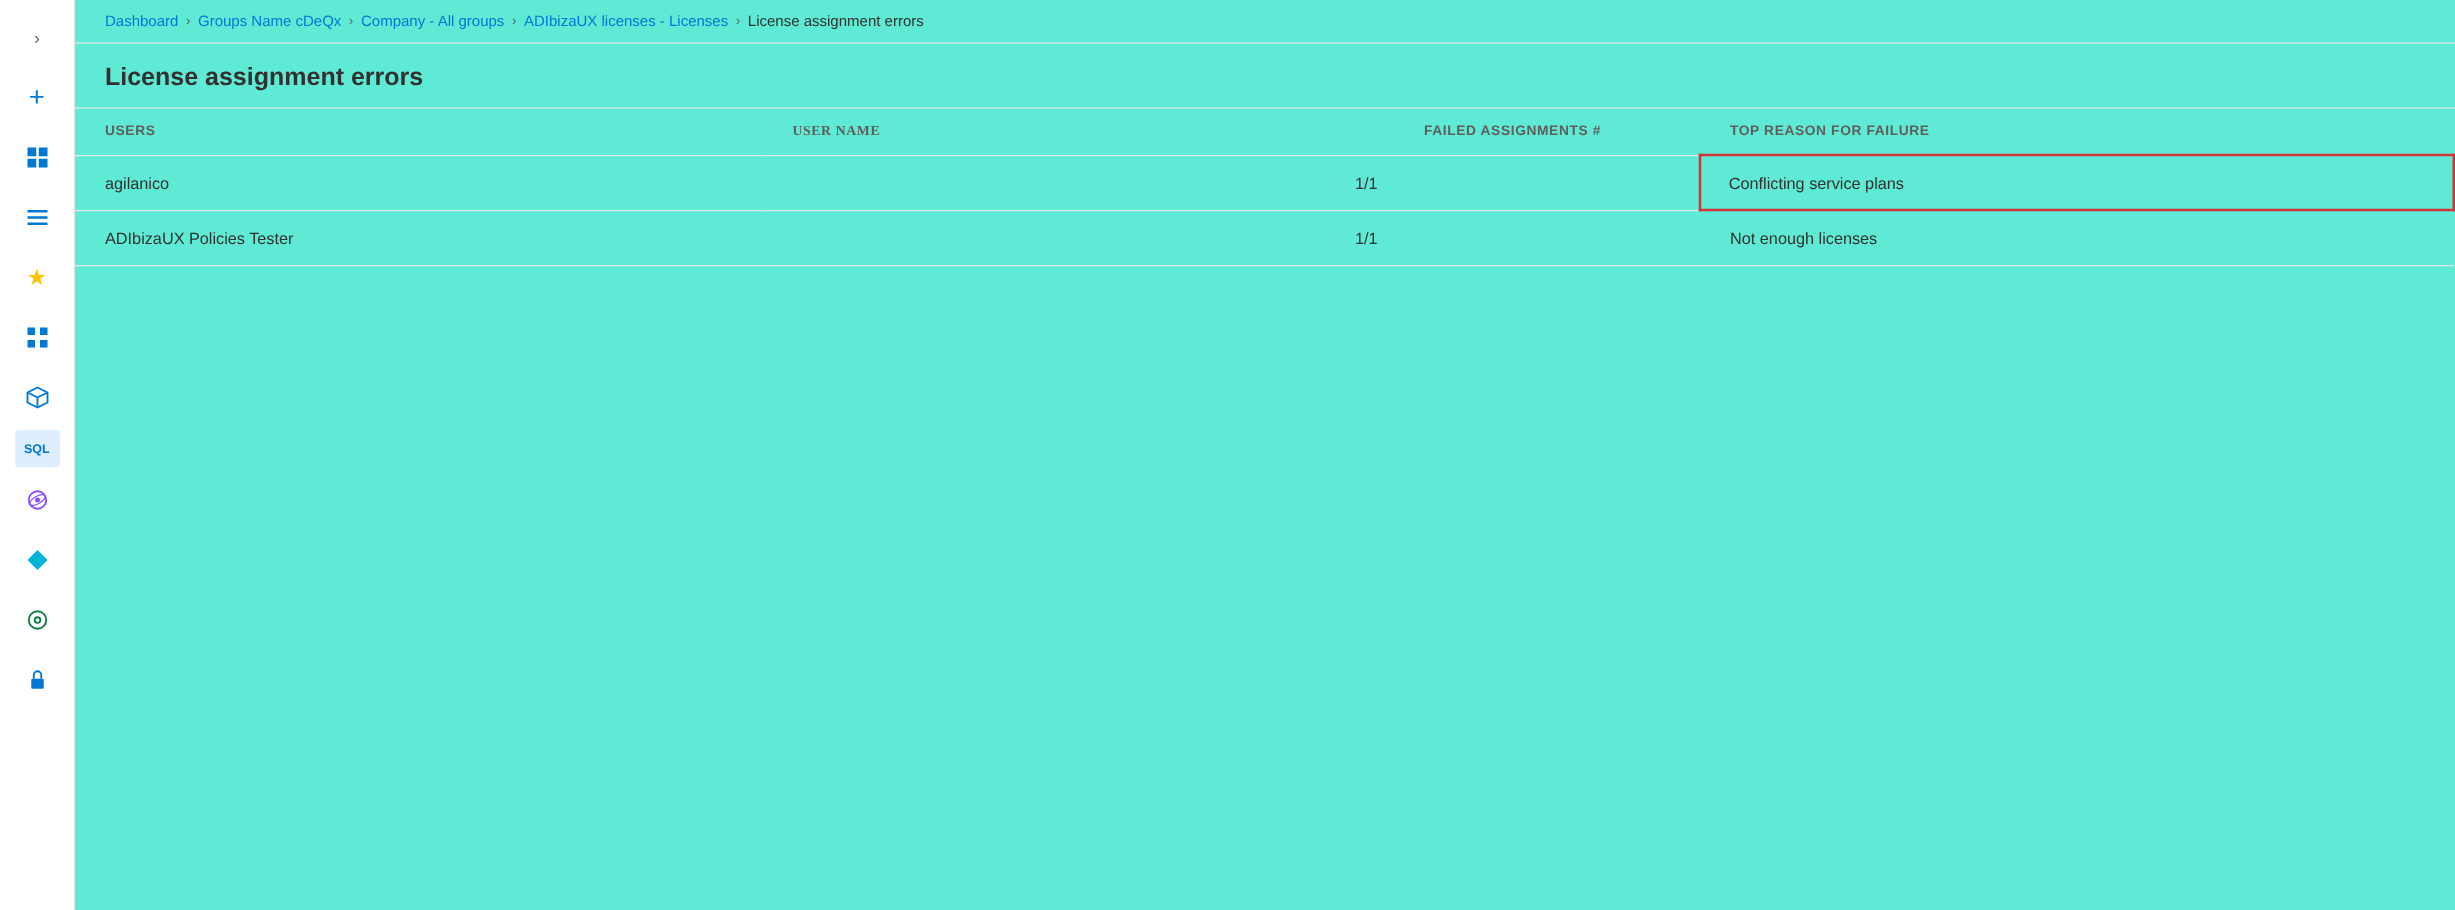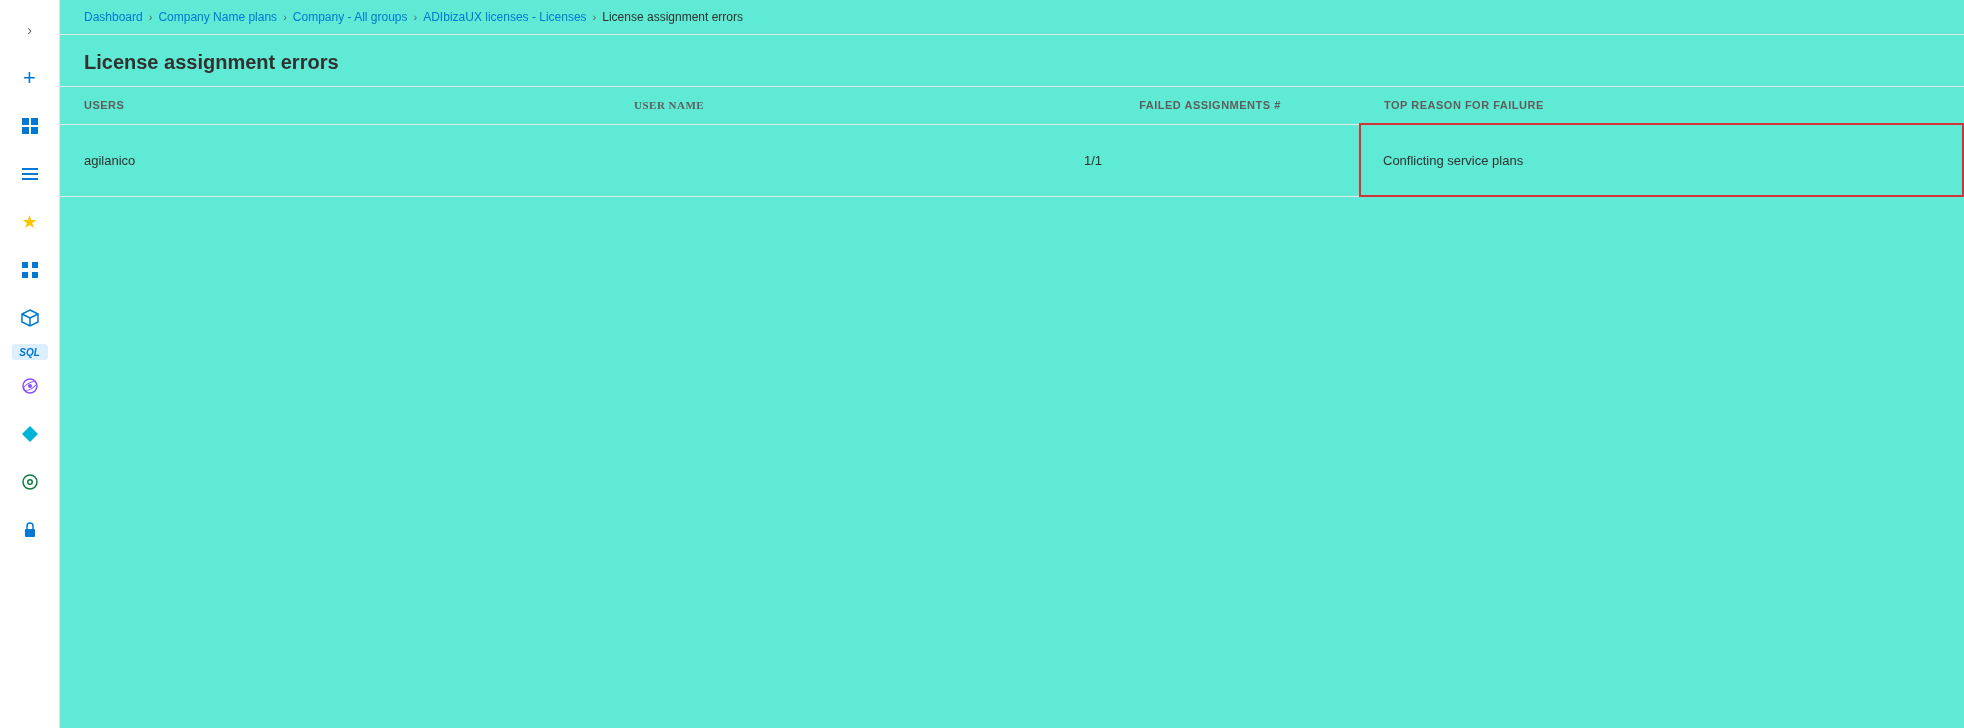--- a/index.html
+++ b/index.html
@@ -207,7 +207,7 @@
   <div class="breadcrumb">
     <a>Dashboard</a>
     <span class="separator">›</span>
-    <a>Company Name plans</a>
+    <a>Groups Name cDeQx</a>
     <span class="separator">›</span>
     <a>Company - All groups</a>
     <span class="separator">›</span>

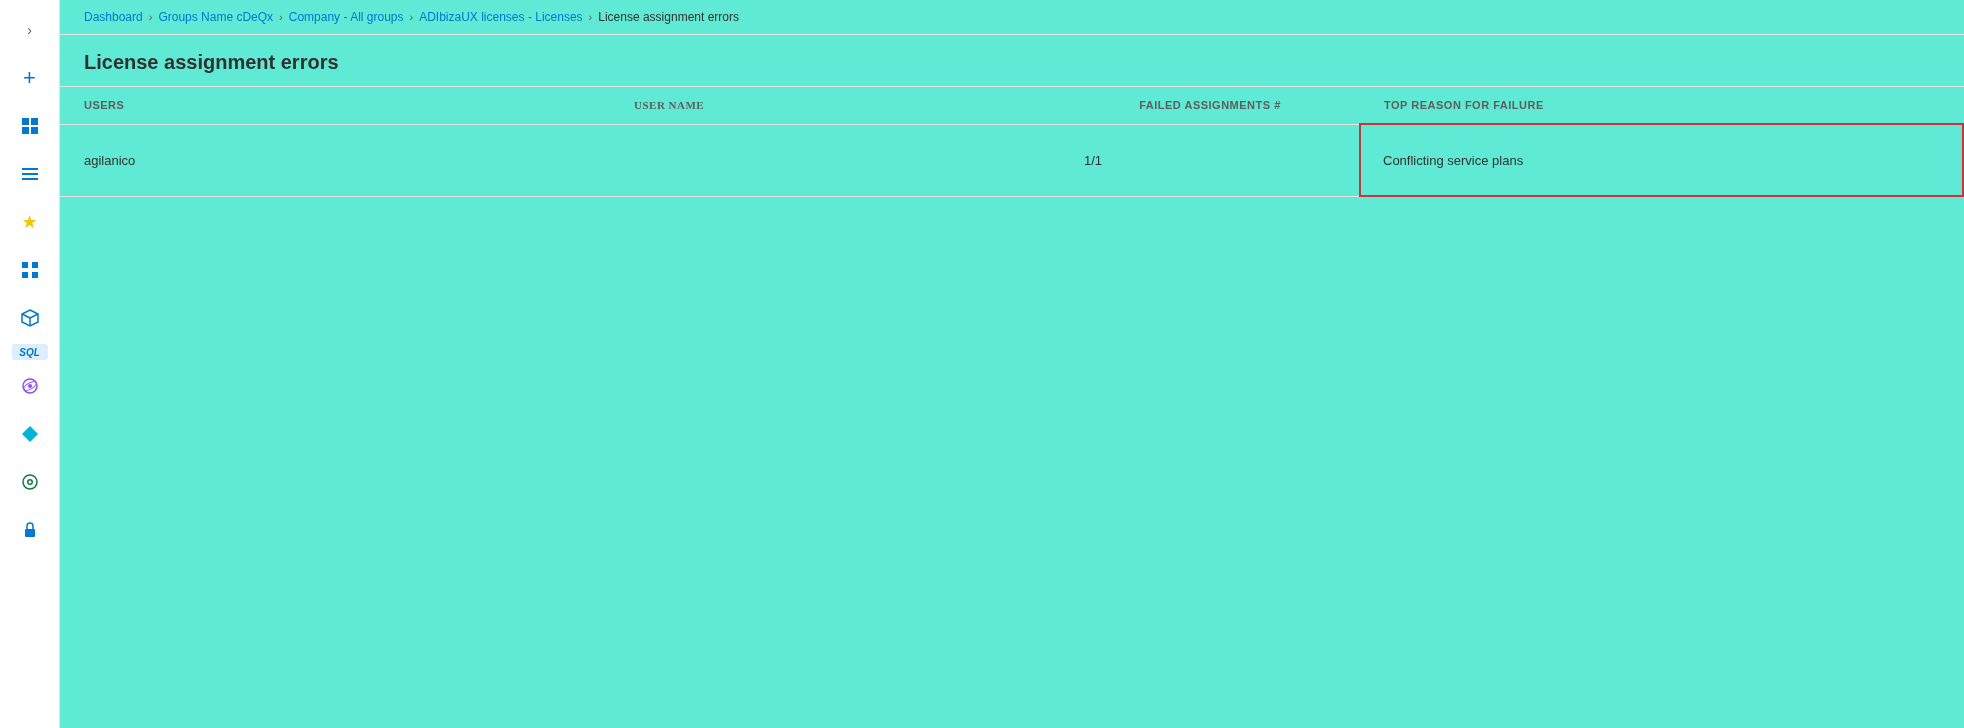--- a/index.html
+++ b/index.html
@@ -119,7 +119,7 @@
     }
 
     tbody td {
-      padding: 28px 24px;
+      padding: 14px 24px;
       color: #323130;
       font-size: 13px;
       vertical-align: middle;

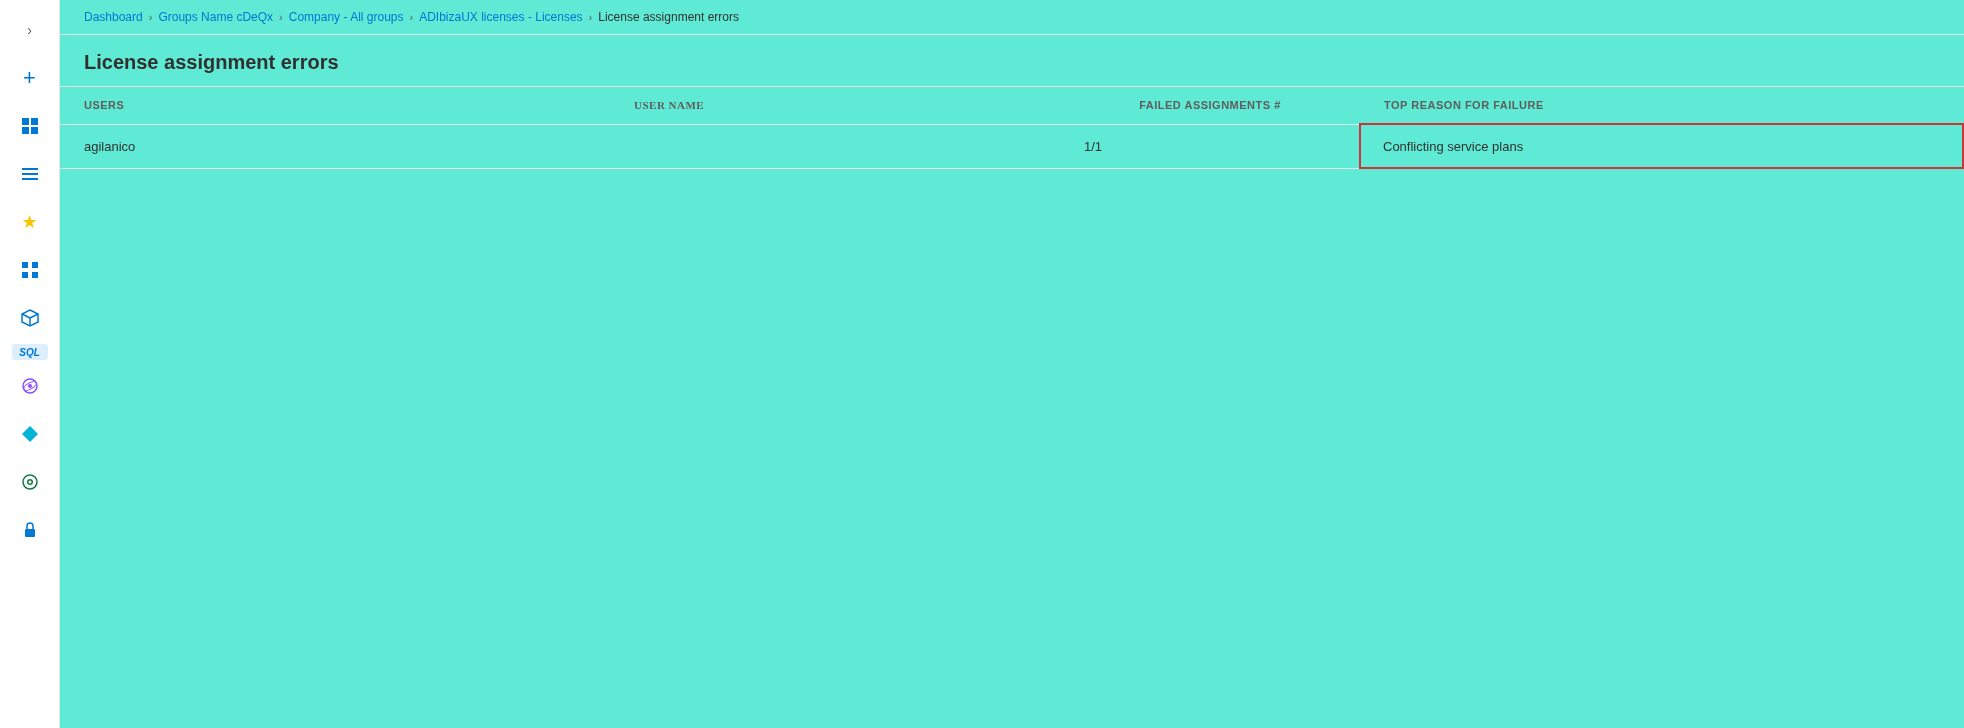--- a/index.html
+++ b/index.html
@@ -239,6 +239,12 @@
           <td class="highlight-cell">Conflicting service plans</td>
         </tr>
 
+        <tr>
+          <td>ADIbizaUX Policies Tester</td>
+          <td></td>
+          <td>1/1</td>
+          <td>Not enough licenses</td>
+        </tr>
       </tbody>
     </table>
   </div>

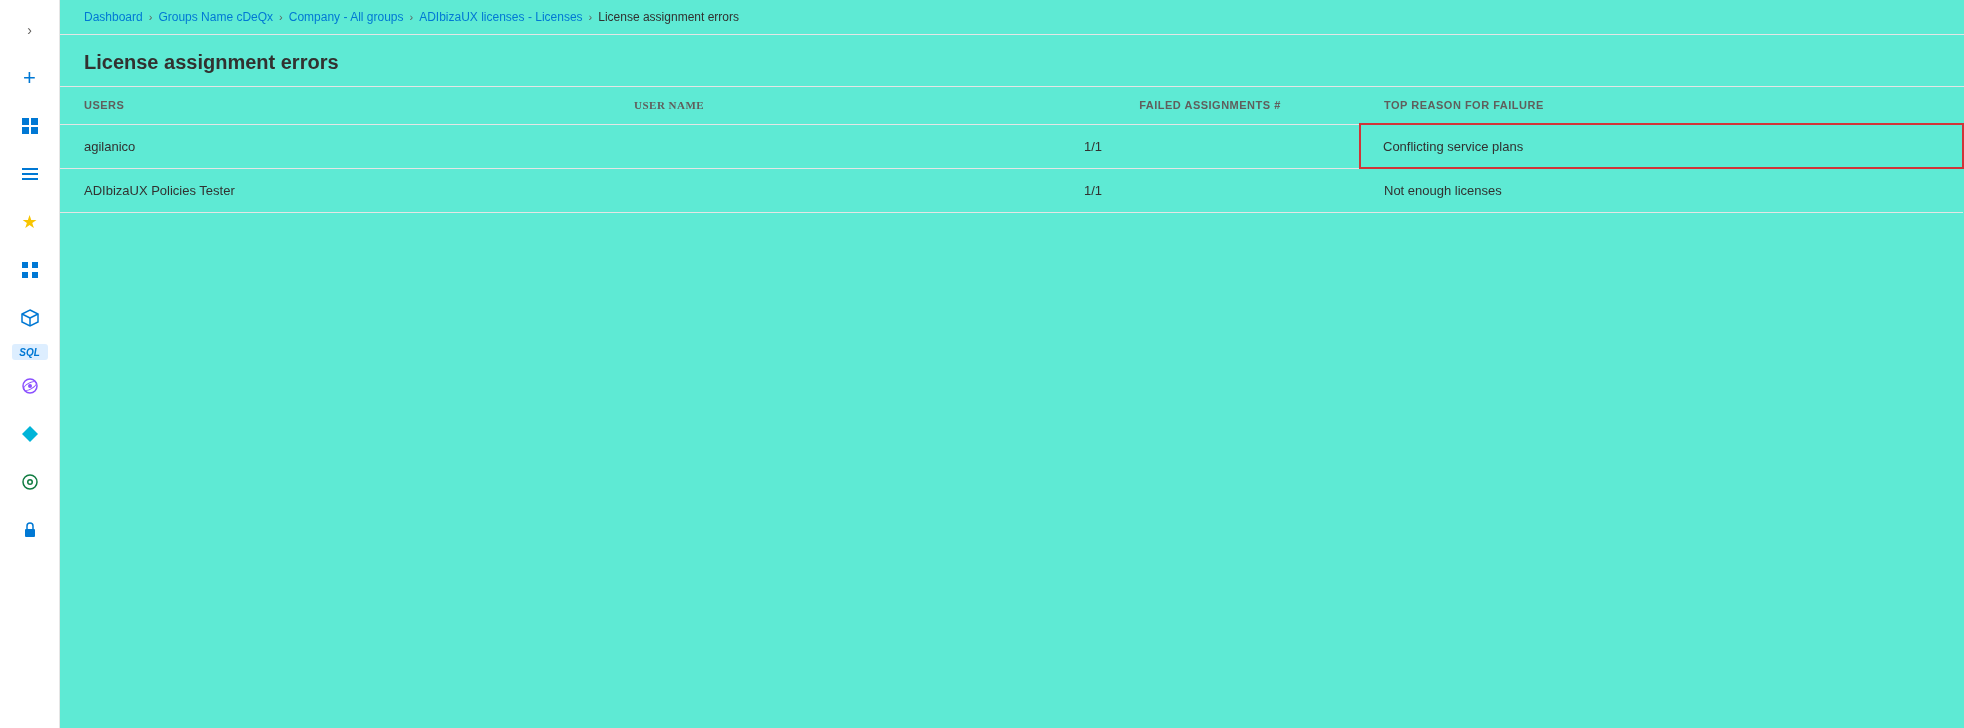--- a/index.html
+++ b/index.html
@@ -174,7 +174,7 @@
       <line x1="18" y1="6" x2="10" y2="10" stroke="#0078d4" stroke-width="1.5"></line>
     </svg>
   </div>
-  <div class="sidebar-icon sql" style="font-size:10px; font-weight:bold; color:#0078d4; background:#ddeeff; border-radius:3px; width:36px; height:16px; display:flex; align-items:center; justify-content:center;font-style:italic;">SQL</div>
+  <div class="sidebar-icon sql" style="font-size:10px; font-weight:bold; color:#0078d4; background:#ddeeff; border-radius:3px; width:36px; height:30px; display:flex; align-items:center; justify-content:center;">SQL</div>
   <div class="sidebar-icon orbit">
     <svg width="20" height="20" viewBox="0 0 20 20" fill="none">
       <circle cx="10" cy="10" r="7" stroke="#8a4fff" stroke-width="1.5" fill="none"></circle>

